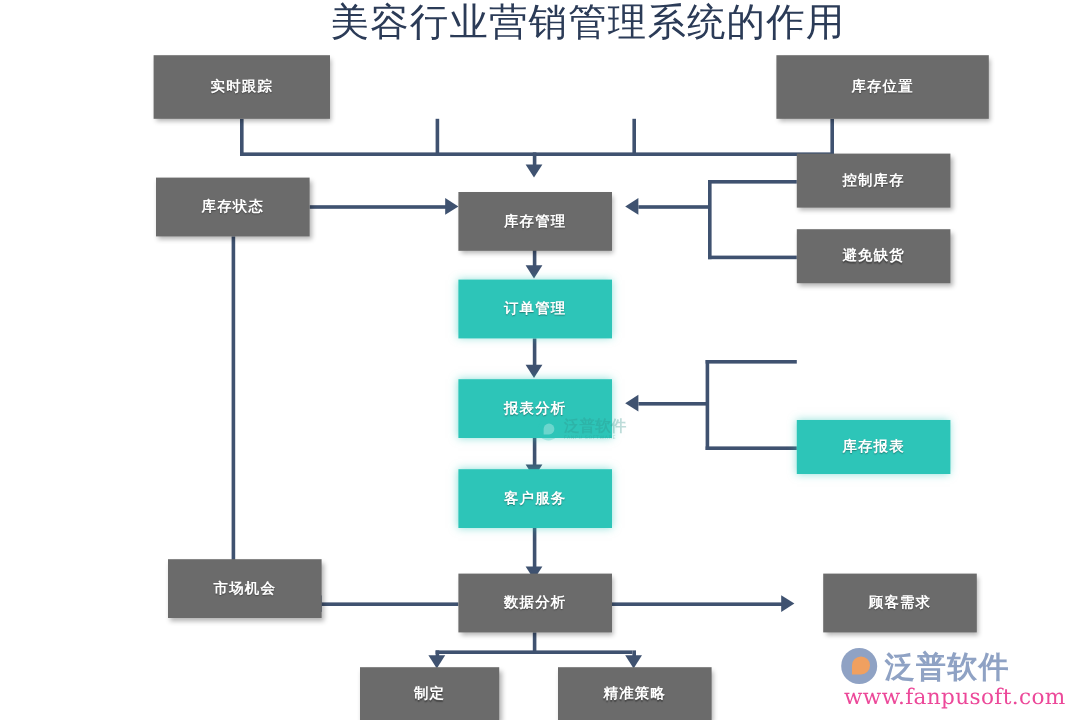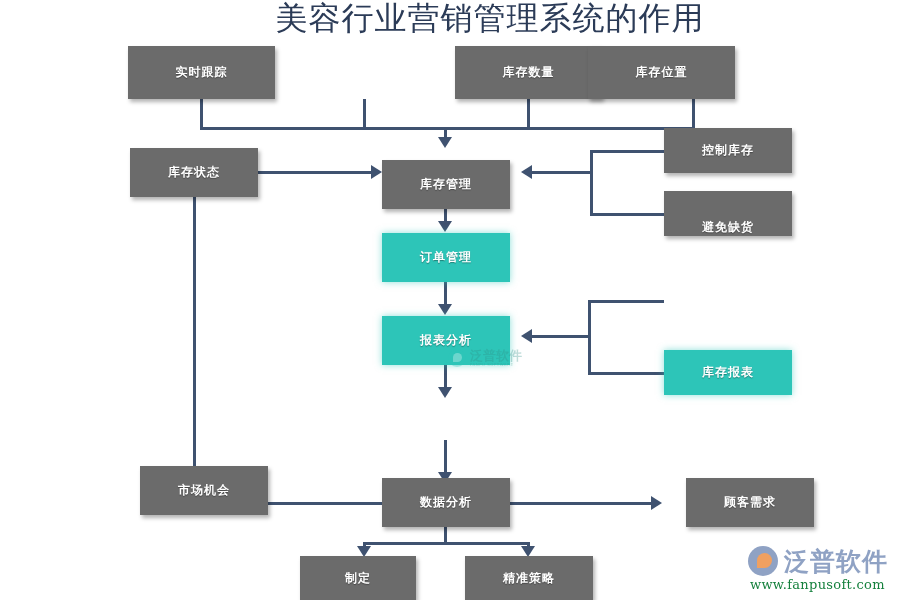--- a/index.html
+++ b/index.html
@@ -180,9 +180,6 @@
   <div class="node gray" style="left:128px;top:46px;width:147px;height:53px;">
     <span>实时跟踪</span>
   </div>
-  <div class="node gray" style="left:455px;top:46px;width:147px;height:53px;">
-    <span>库存数量</span>
-  </div>
   <div class="node gray" style="left:588px;top:46px;width:147px;height:53px;">
     <span>库存位置</span>
   </div>

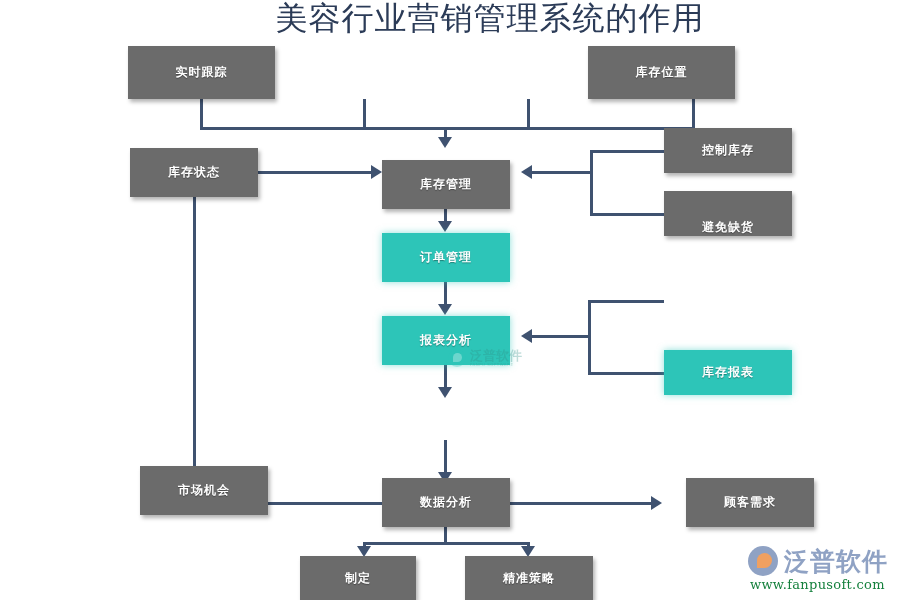--- a/index.html
+++ b/index.html
@@ -180,7 +180,7 @@
   <div class="node gray" style="left:128px;top:46px;width:147px;height:53px;">
     <span>实时跟踪</span>
   </div>
-  <div class="node gray" style="left:588px;top:46px;width:147px;height:53px;">
+  <div class="node gray" style="left:647px;top:46px;width:177px;height:53px;">
     <span>库存位置</span>
   </div>
 

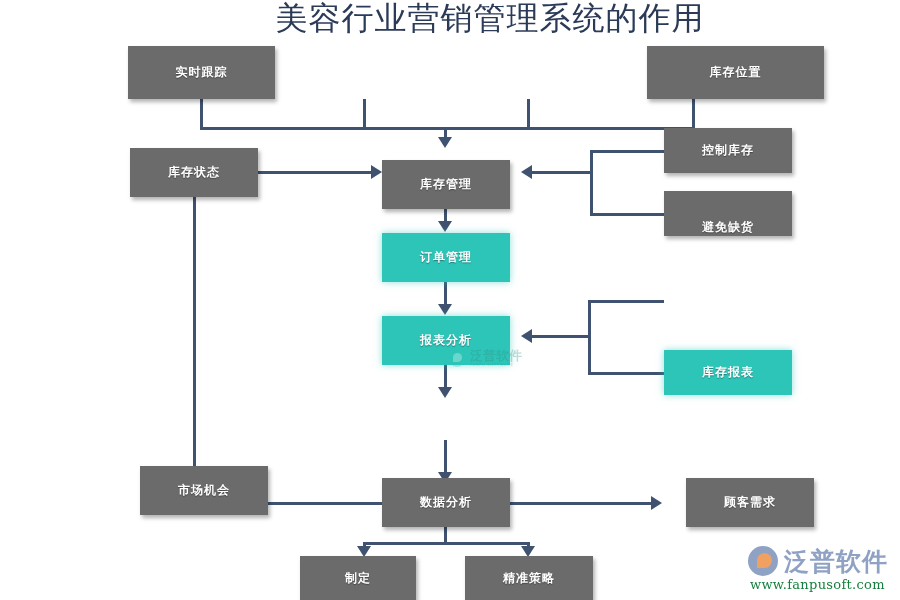--- a/index.html
+++ b/index.html
@@ -193,7 +193,7 @@
   <div class="node gray" style="left:664px;top:128px;width:128px;height:45px;">
     <span>控制库存</span>
   </div>
-  <div class="node gray" style="left:664px;top:191px;width:128px;height:45px;align-items:flex-end;">
+  <div class="node gray" style="left:664px;top:191px;width:128px;height:45px;">
     <span>避免缺货</span>
   </div>
 

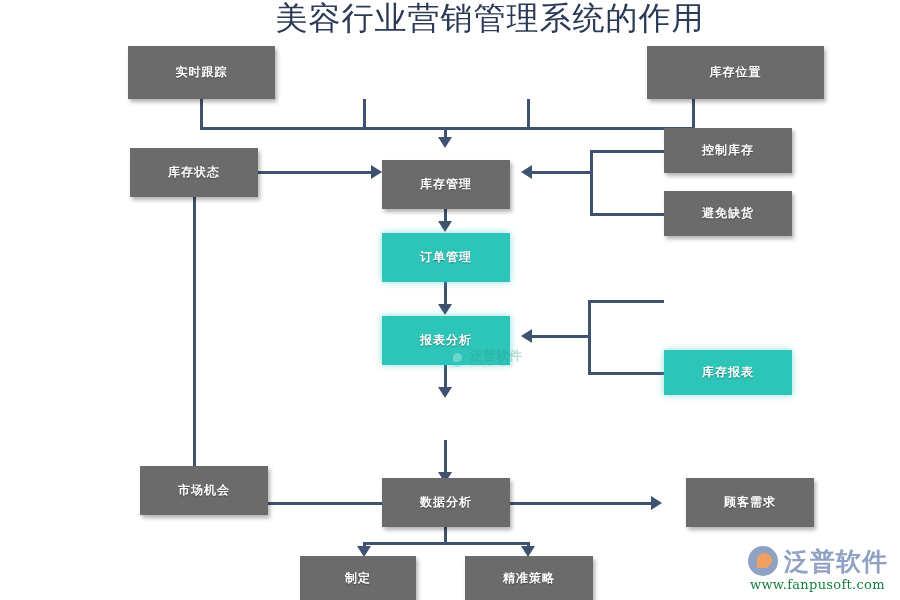--- a/index.html
+++ b/index.html
@@ -203,6 +203,9 @@
   <div class="node teal" style="left:382px;top:316px;width:128px;height:49px;">
     <span>报表分析</span>
   </div>
+  <div class="node teal" style="left:382px;top:391px;width:128px;height:49px;">
+    <span>客户服务</span>
+  </div>
 
   <div class="node teal" style="left:664px;top:350px;width:128px;height:45px;">
     <span>库存报表</span>

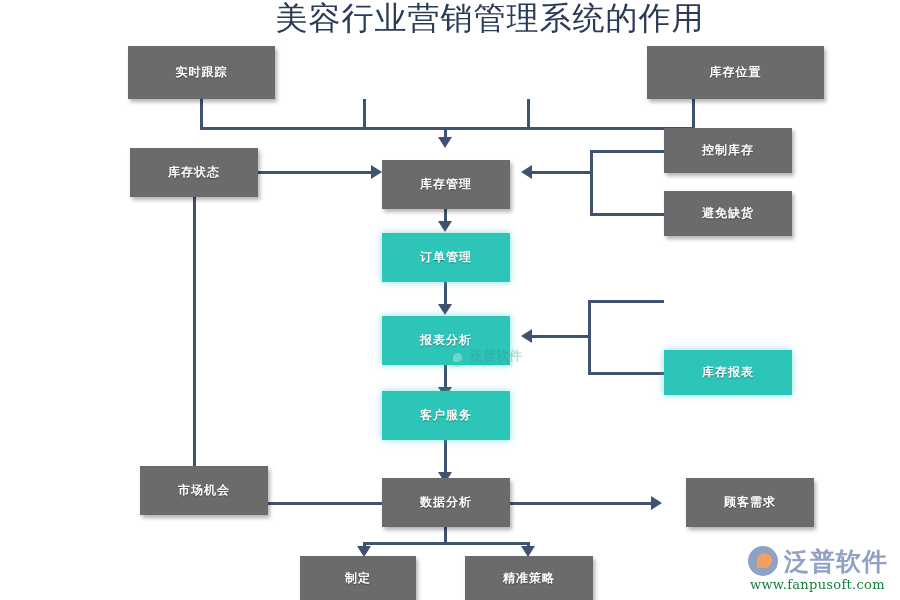--- a/index.html
+++ b/index.html
@@ -112,7 +112,7 @@
     line-height:27px;
   }
   .logo-url{
-    font-size:13px;color:#15803d;letter-spacing:.3px;margin-top:1px;
+    font-size:18px;color:#ec4899;letter-spacing:.3px;margin-top:1px;
     margin-left:2px;
     font-family:"DejaVu Serif","Liberation Serif",serif;
   }

